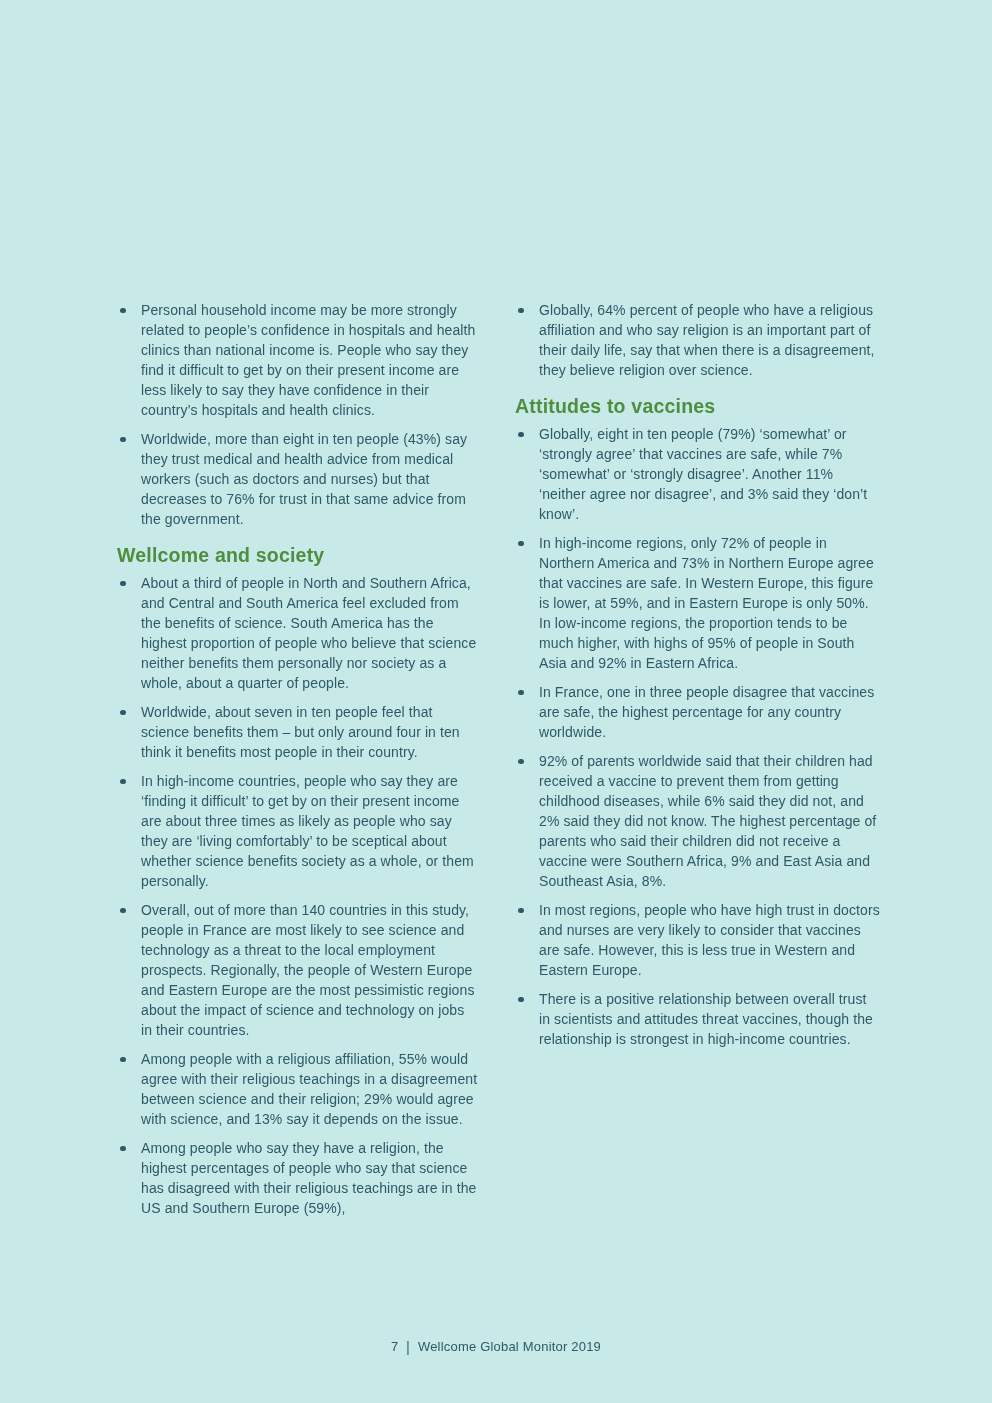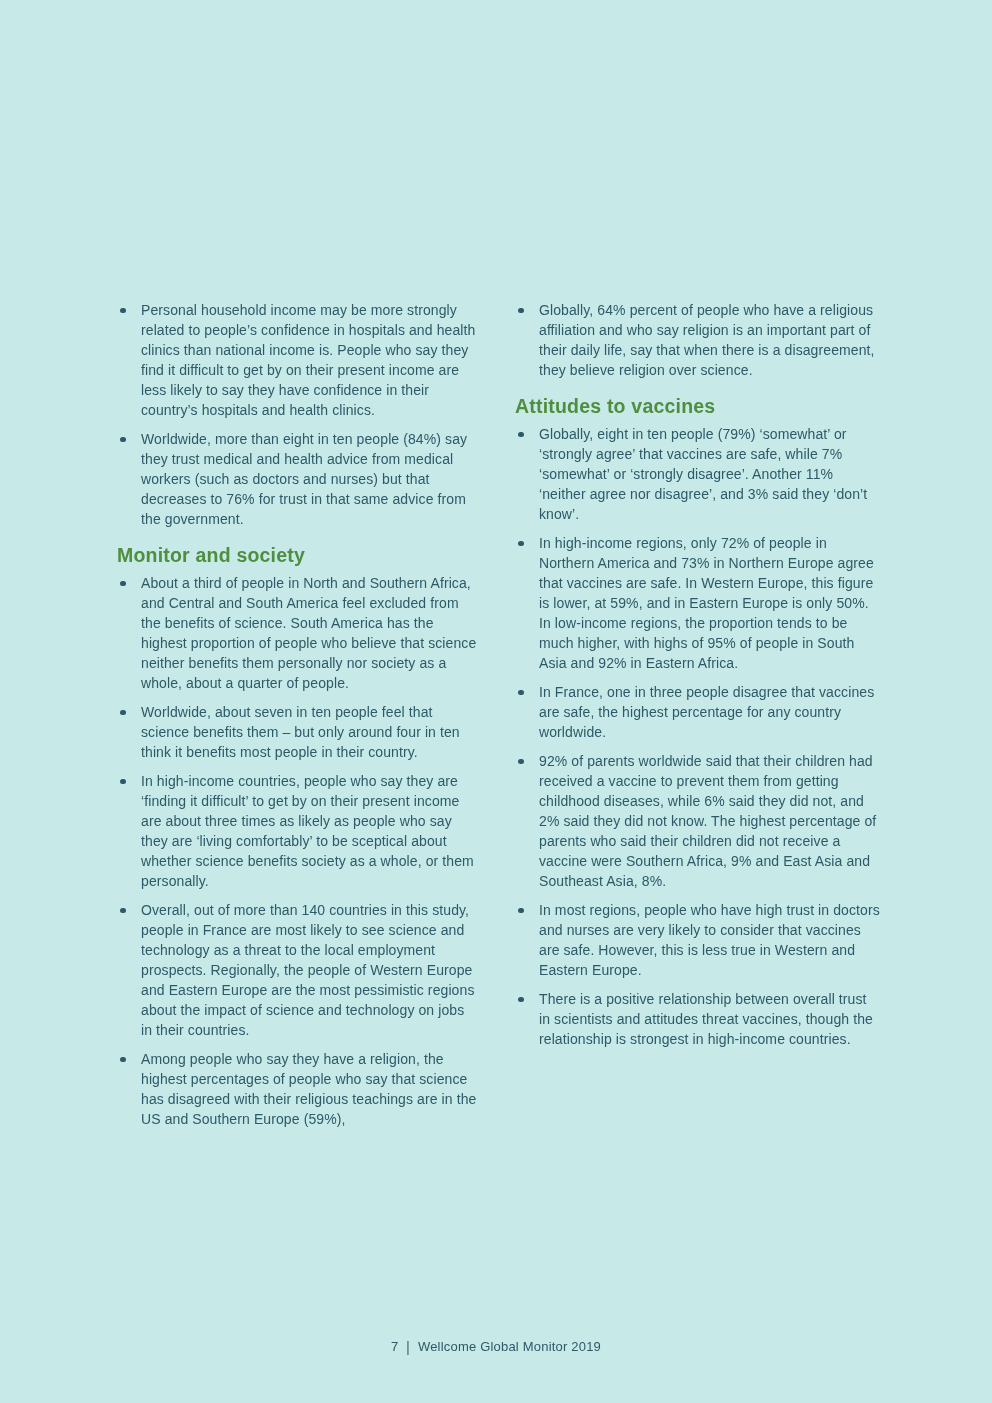--- a/index.html
+++ b/index.html
@@ -88,7 +88,7 @@
     <div class="column col-left">
       <ul class="bullets">
         <li>Personal household income may be more strongly related to people’s confidence in hospitals and health clinics than national income is. People who say they find it difficult to get by on their present income are less likely to say they have confidence in their country’s hospitals and health clinics.</li>
-        <li>Worldwide, more than eight in ten people (84%) say they trust medical and health advice from medical workers (such as doctors and nurses) but that decreases to 76% for trust in that same advice from the government.</li>
+        <li>Worldwide, more than eight in ten people (43%) say they trust medical and health advice from medical workers (such as doctors and nurses) but that decreases to 76% for trust in that same advice from the government.</li>
       </ul>
       <h2 class="section-heading">Monitor and society</h2>
       <ul class="bullets">

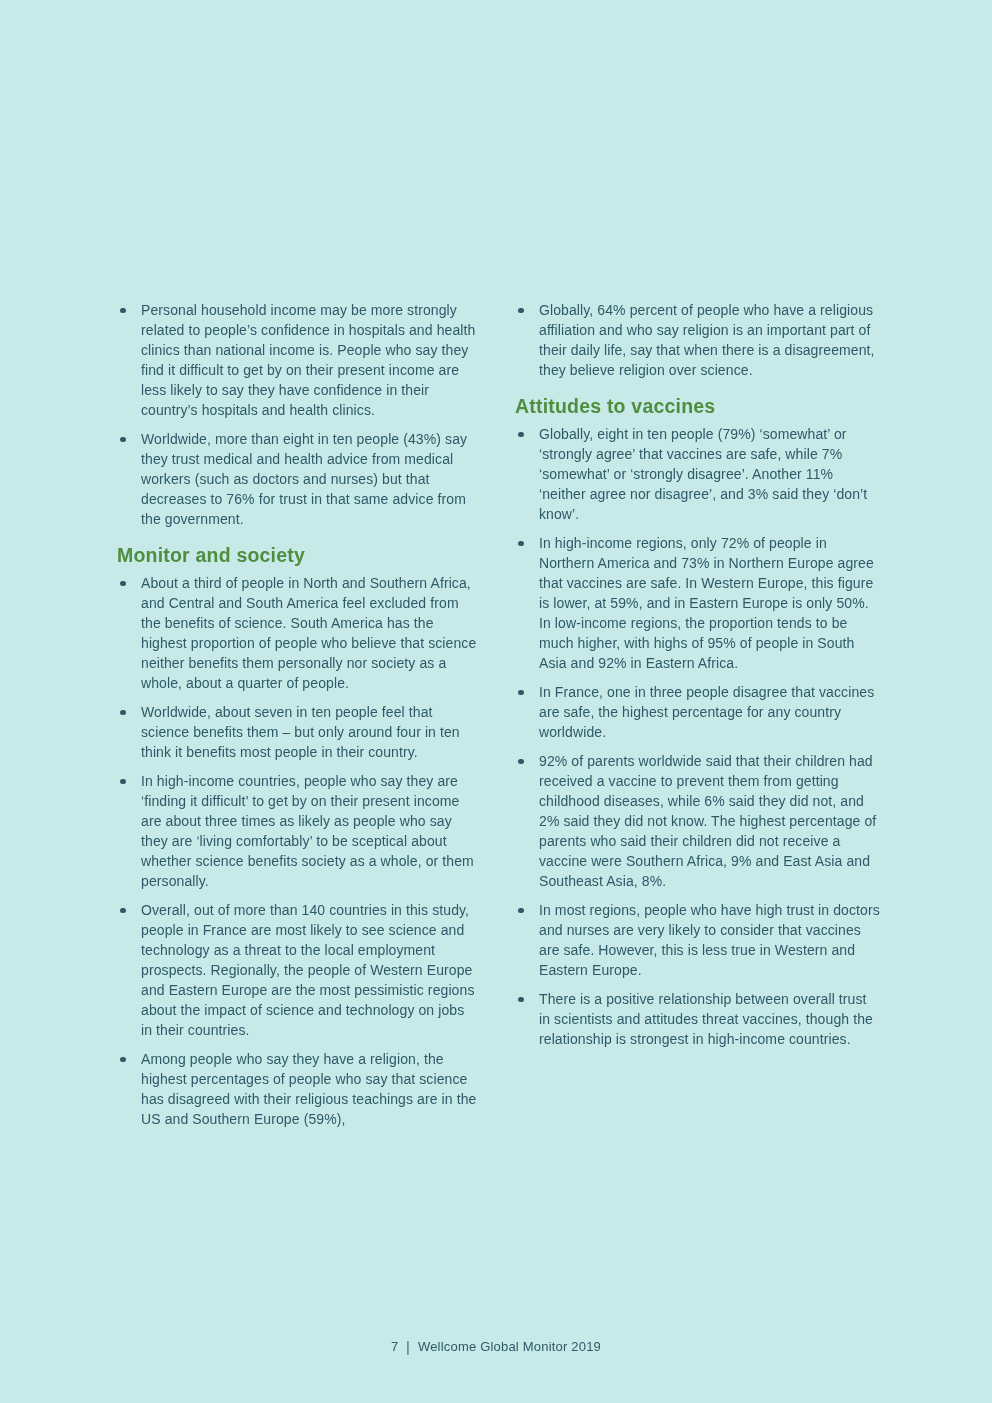--- a/index.html
+++ b/index.html
@@ -90,7 +90,7 @@
         <li>Personal household income may be more strongly related to people’s confidence in hospitals and health clinics than national income is. People who say they find it difficult to get by on their present income are less likely to say they have confidence in their country’s hospitals and health clinics.</li>
         <li>Worldwide, more than eight in ten people (43%) say they trust medical and health advice from medical workers (such as doctors and nurses) but that decreases to 76% for trust in that same advice from the government.</li>
       </ul>
-      <h2 class="section-heading">Monitor and society</h2>
+      <h2 class="section-heading">Wellcome and society</h2>
       <ul class="bullets">
         <li>About a third of people in North and Southern Africa, and Central and South America feel excluded from the benefits of science. South America has the highest proportion of people who believe that science neither benefits them personally nor society as a whole, about a quarter of people.</li>
         <li>Worldwide, about seven in ten people feel that science benefits them – but only around four in ten think it benefits most people in their country.</li>

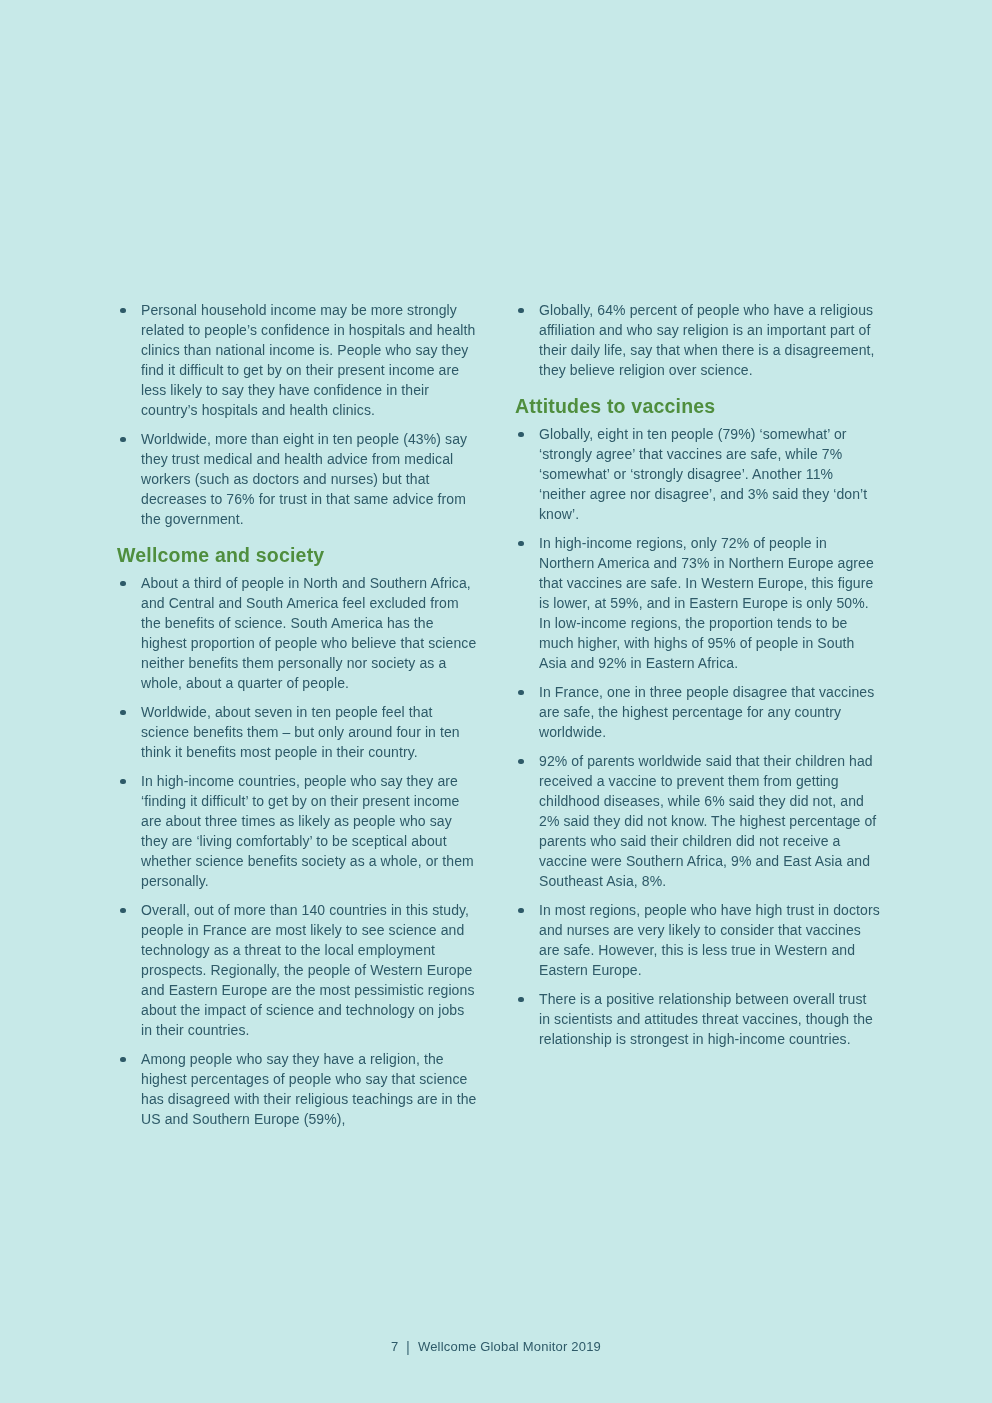--- a/index.html
+++ b/index.html
@@ -96,6 +96,7 @@
         <li>Worldwide, about seven in ten people feel that science benefits them – but only around four in ten think it benefits most people in their country.</li>
         <li>In high-income countries, people who say they are ‘finding it difficult’ to get by on their present income are about three times as likely as people who say they are ‘living comfortably’ to be sceptical about whether science benefits society as a whole, or them personally.</li>
         <li>Overall, out of more than 140 countries in this study, people in France are most likely to see science and technology as a threat to the local employment prospects. Regionally, the people of Western Europe and Eastern Europe are the most pessimistic regions about the impact of science and technology on jobs in their countries.</li>
+        <li>Among people with a religious affiliation, 55% would agree with their religious teachings in a disagreement between science and their religion; 29% would agree with science, and 13% say it depends on the issue.</li>
         <li>Among people who say they have a religion, the highest percentages of people who say that science has disagreed with their religious teachings are in the US and Southern Europe (59%),</li>
       </ul>
     </div>

